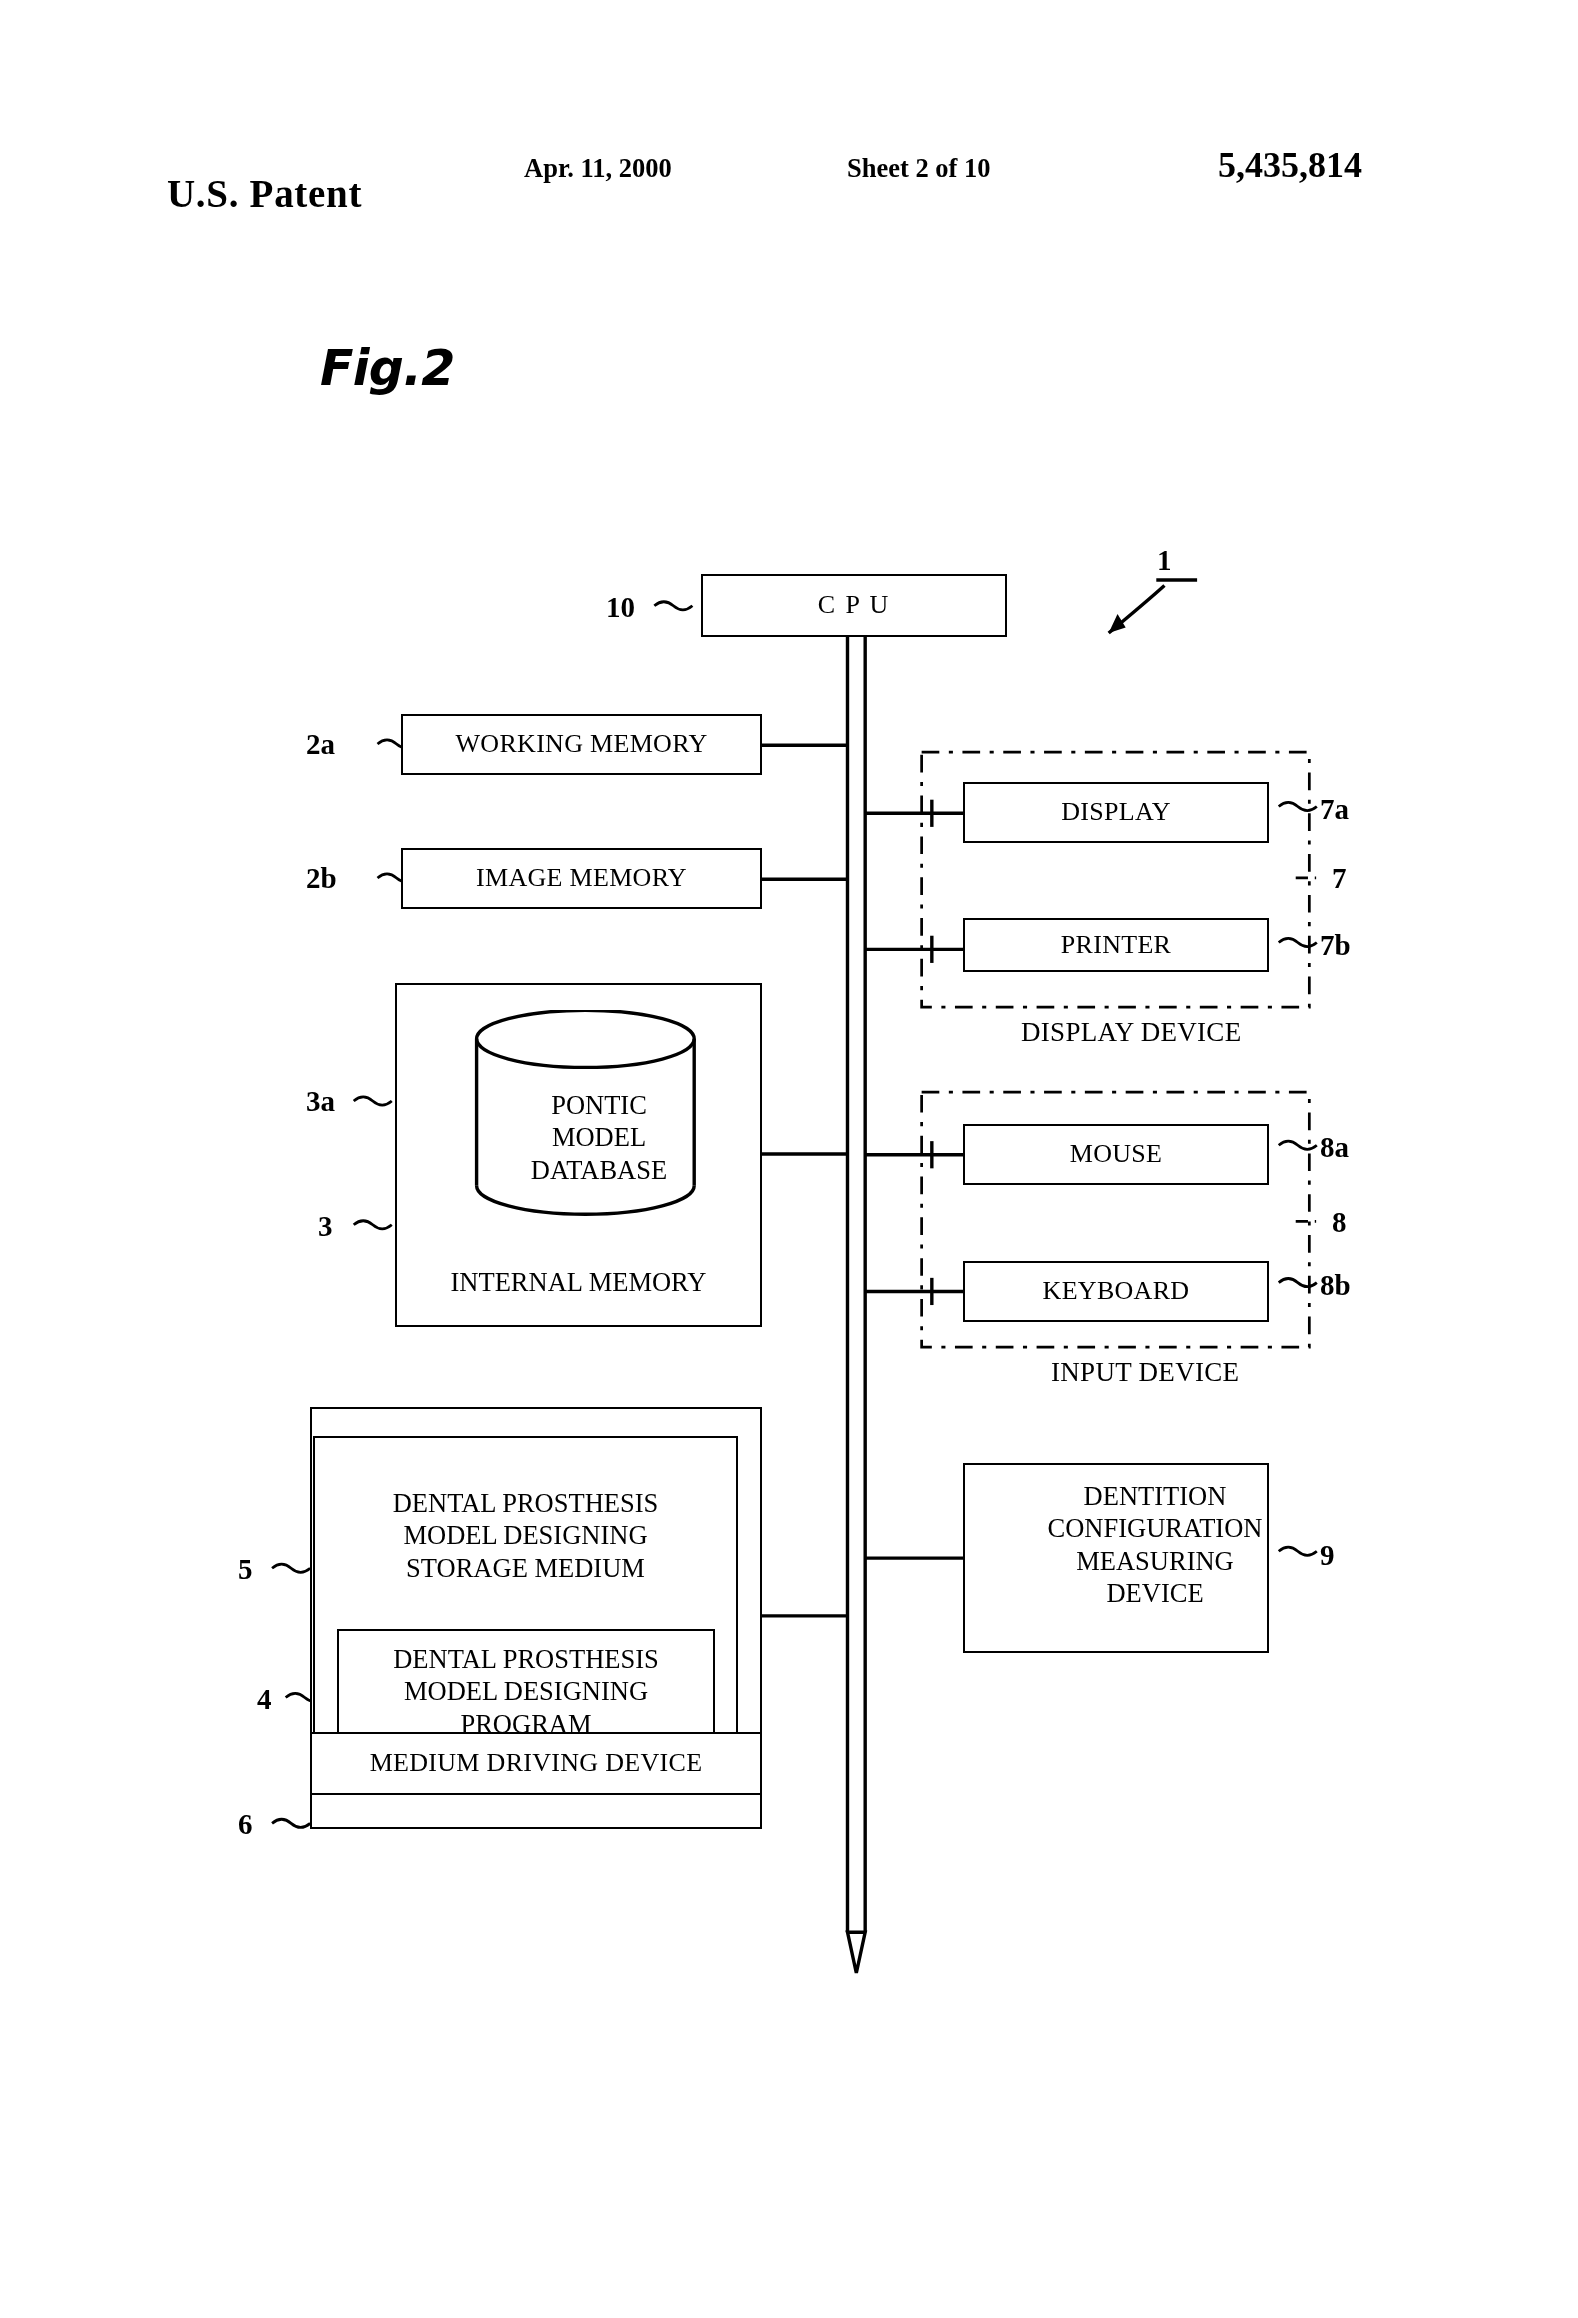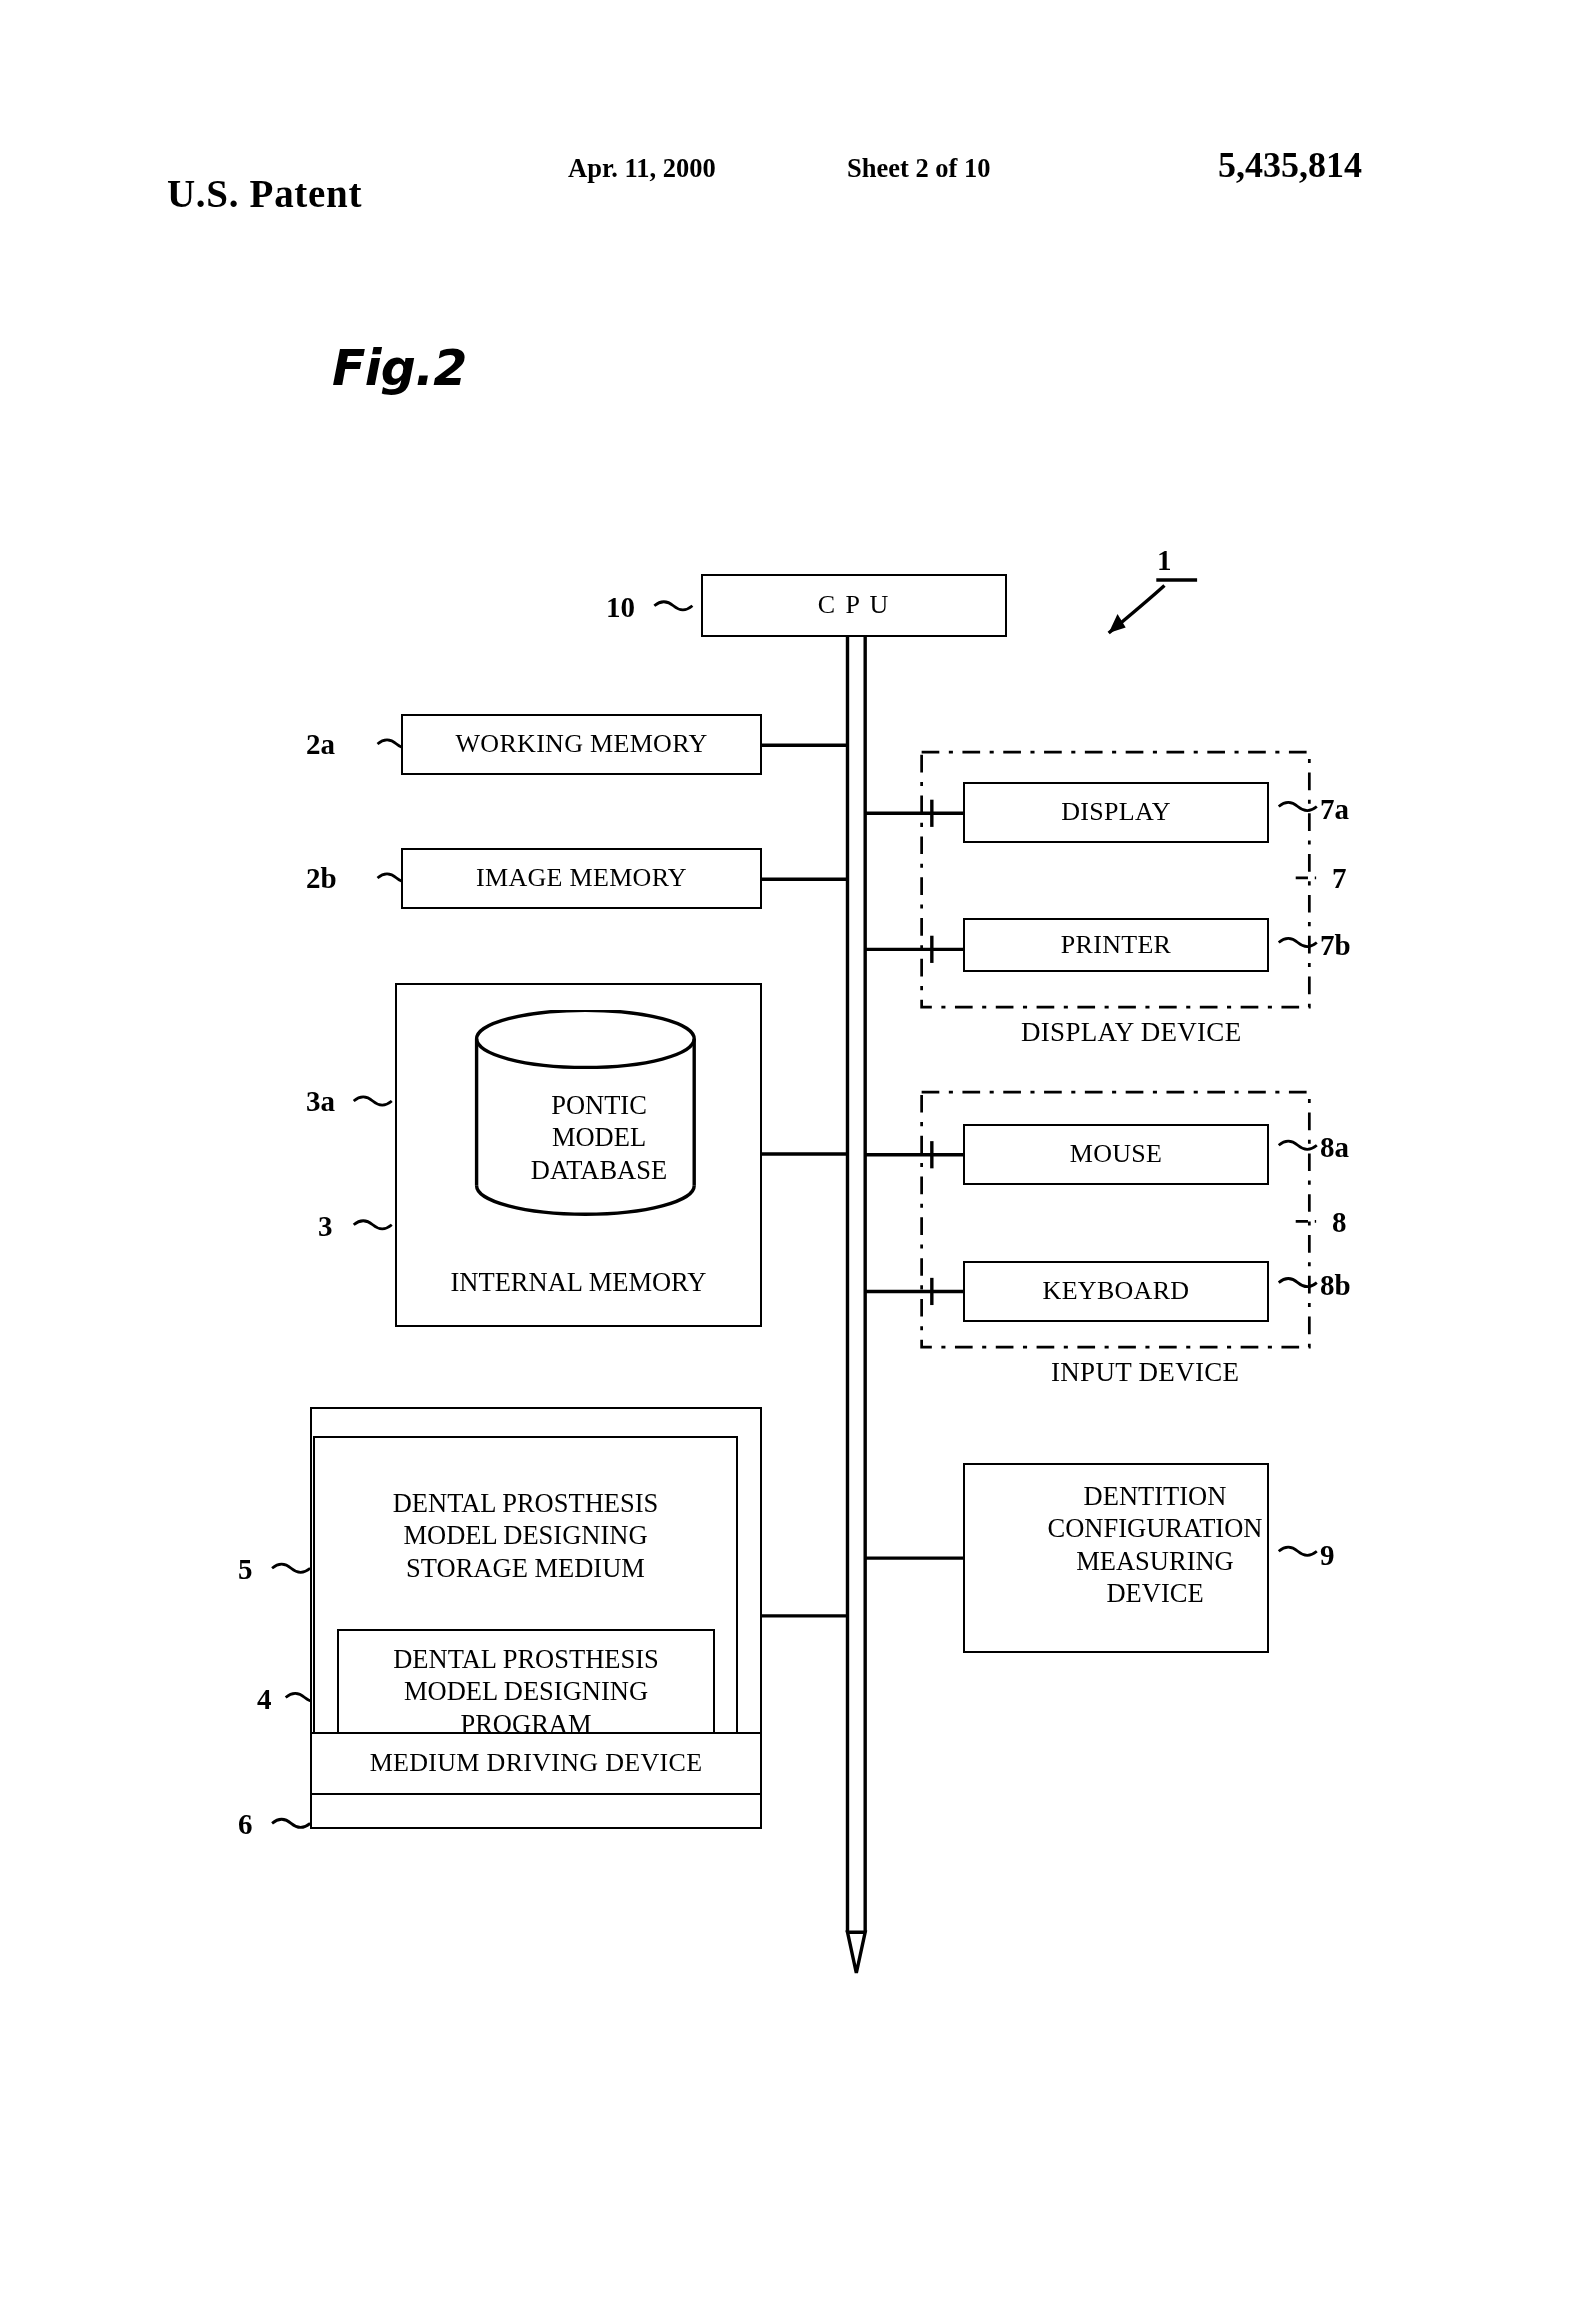--- a/index.html
+++ b/index.html
@@ -35,7 +35,7 @@
   }
   #patent-header .date {
     position: absolute;
-    left: 568px;
+    left: 524px;
     top: 10.2px;
     font-size: 26.5px;
     font-weight: bold;

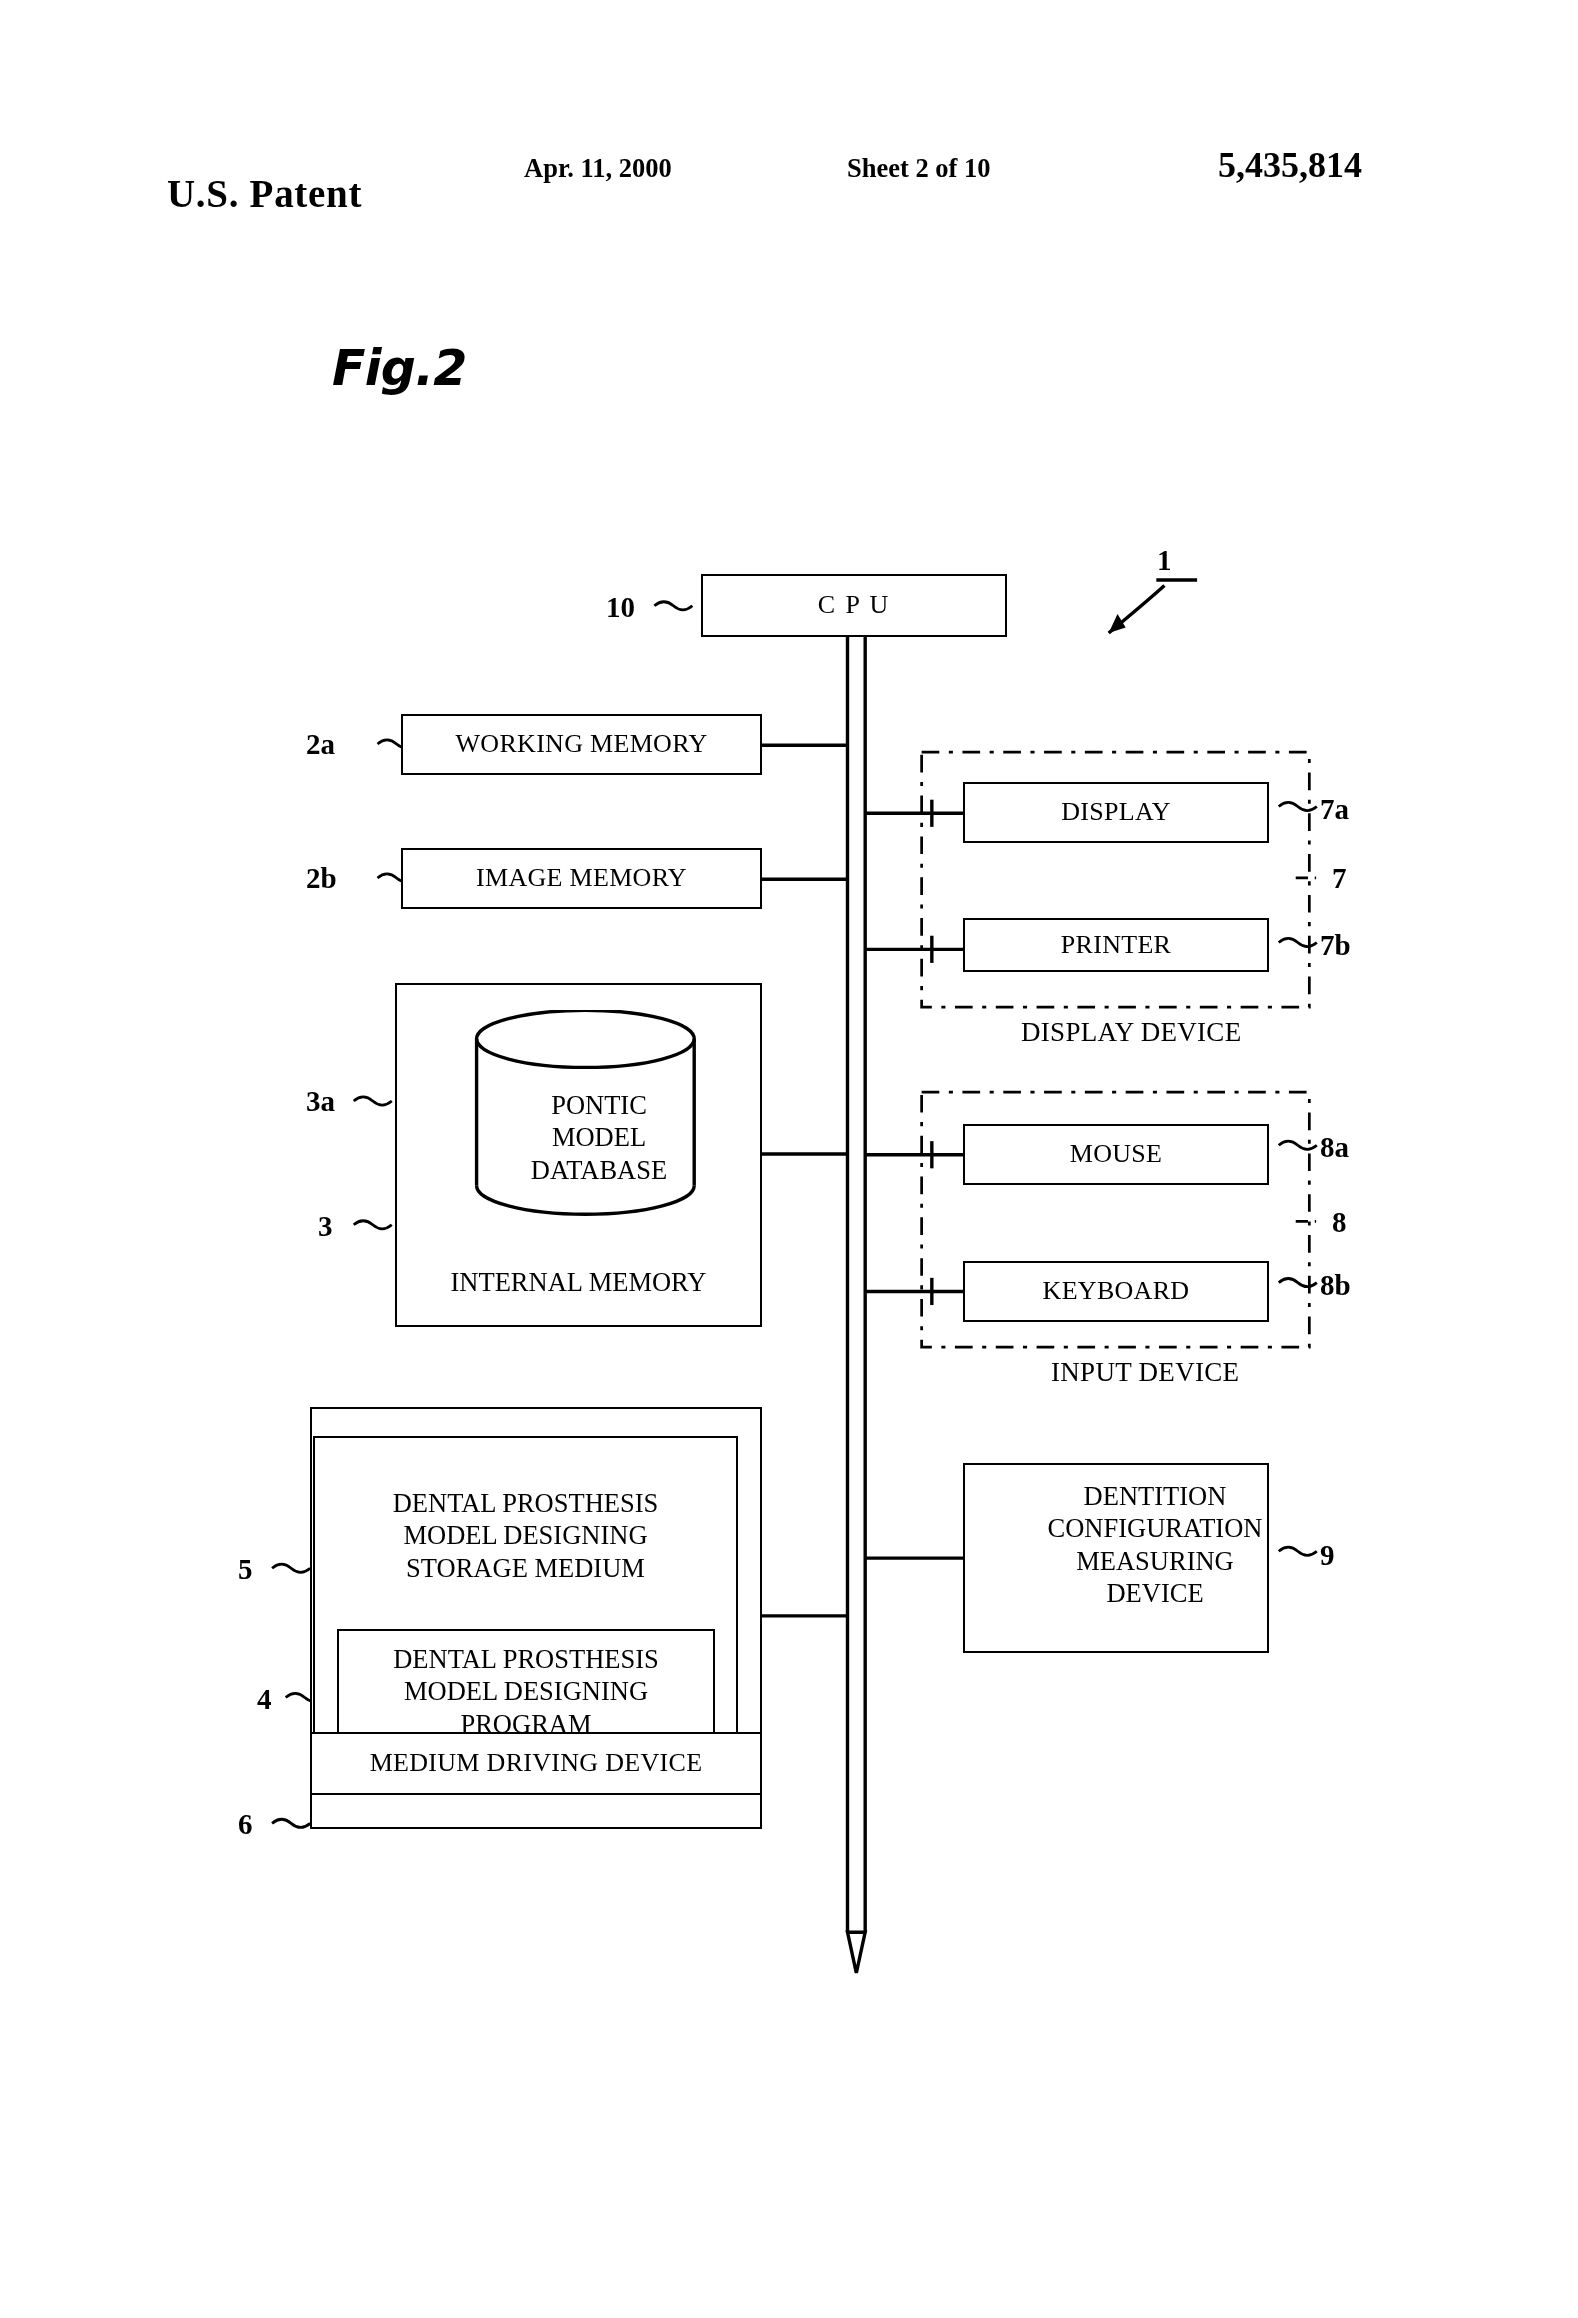--- a/index.html
+++ b/index.html
@@ -58,7 +58,7 @@
   
   #fig-label {
     position: absolute;
-    left: 332px;
+    left: 320px;
     top: 340px;
     font-family: "DejaVu Sans", sans-serif;
     font-size: 49px;

